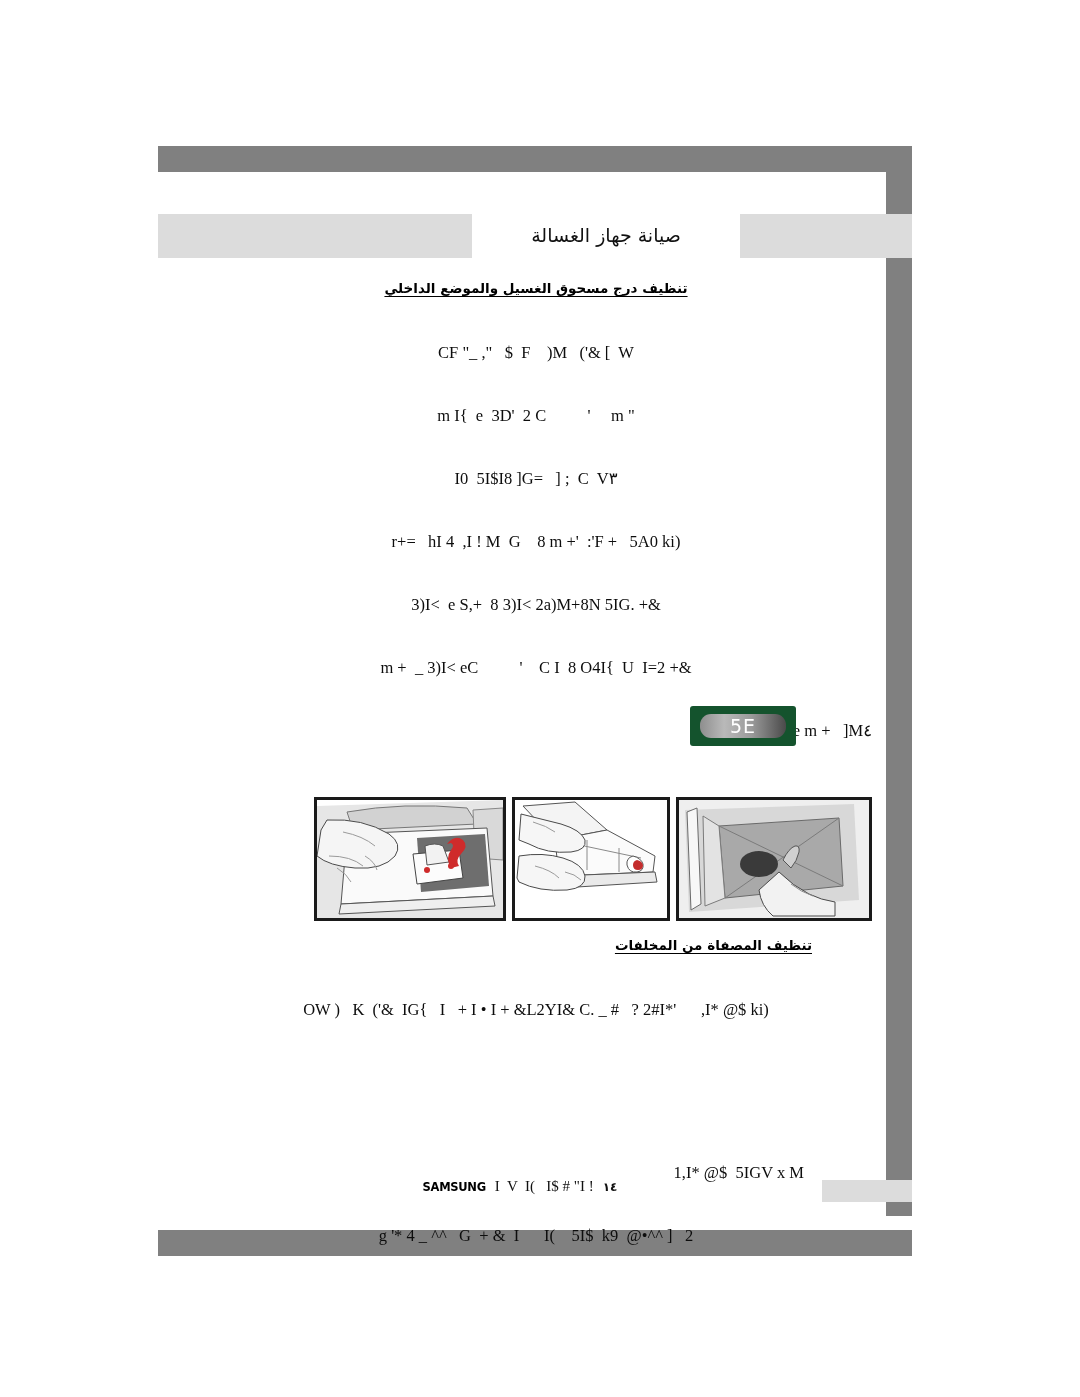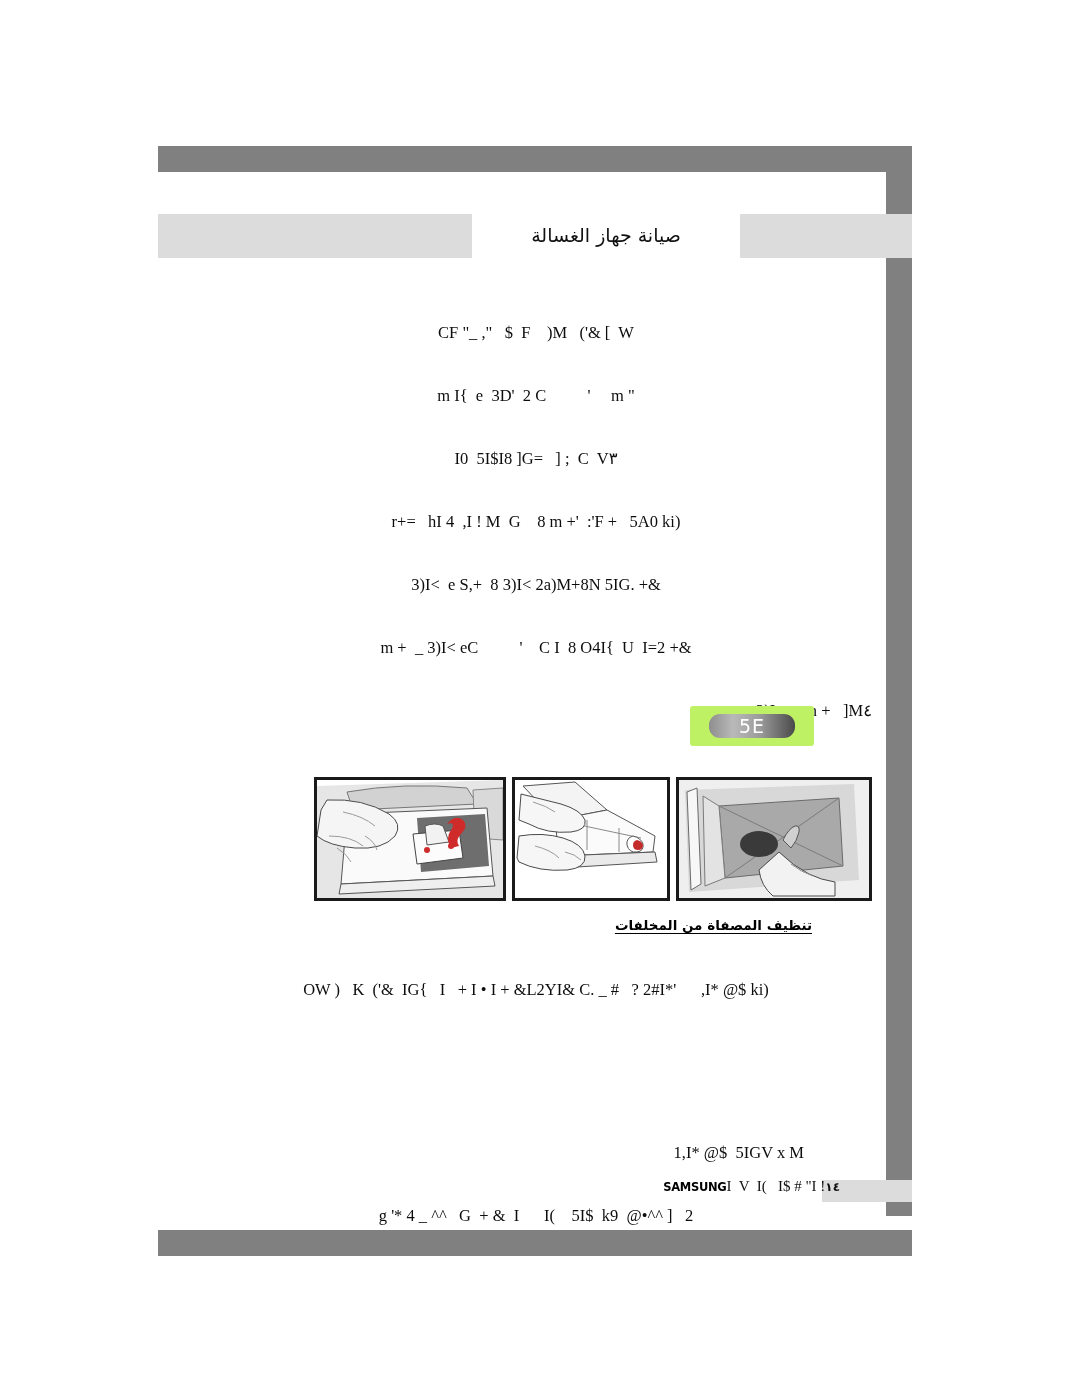--- a/index.html
+++ b/index.html
@@ -155,6 +155,7 @@
 
 <div id="content">
 
+  <div class="section-heading">تنظيف درج مسحوق الغسيل والموضع الداخلي</div>
 
   <div class="body-block ta-c">
     <span class="ln">CF "_ ,"   $  F    )M   ('&amp; [  W</span>

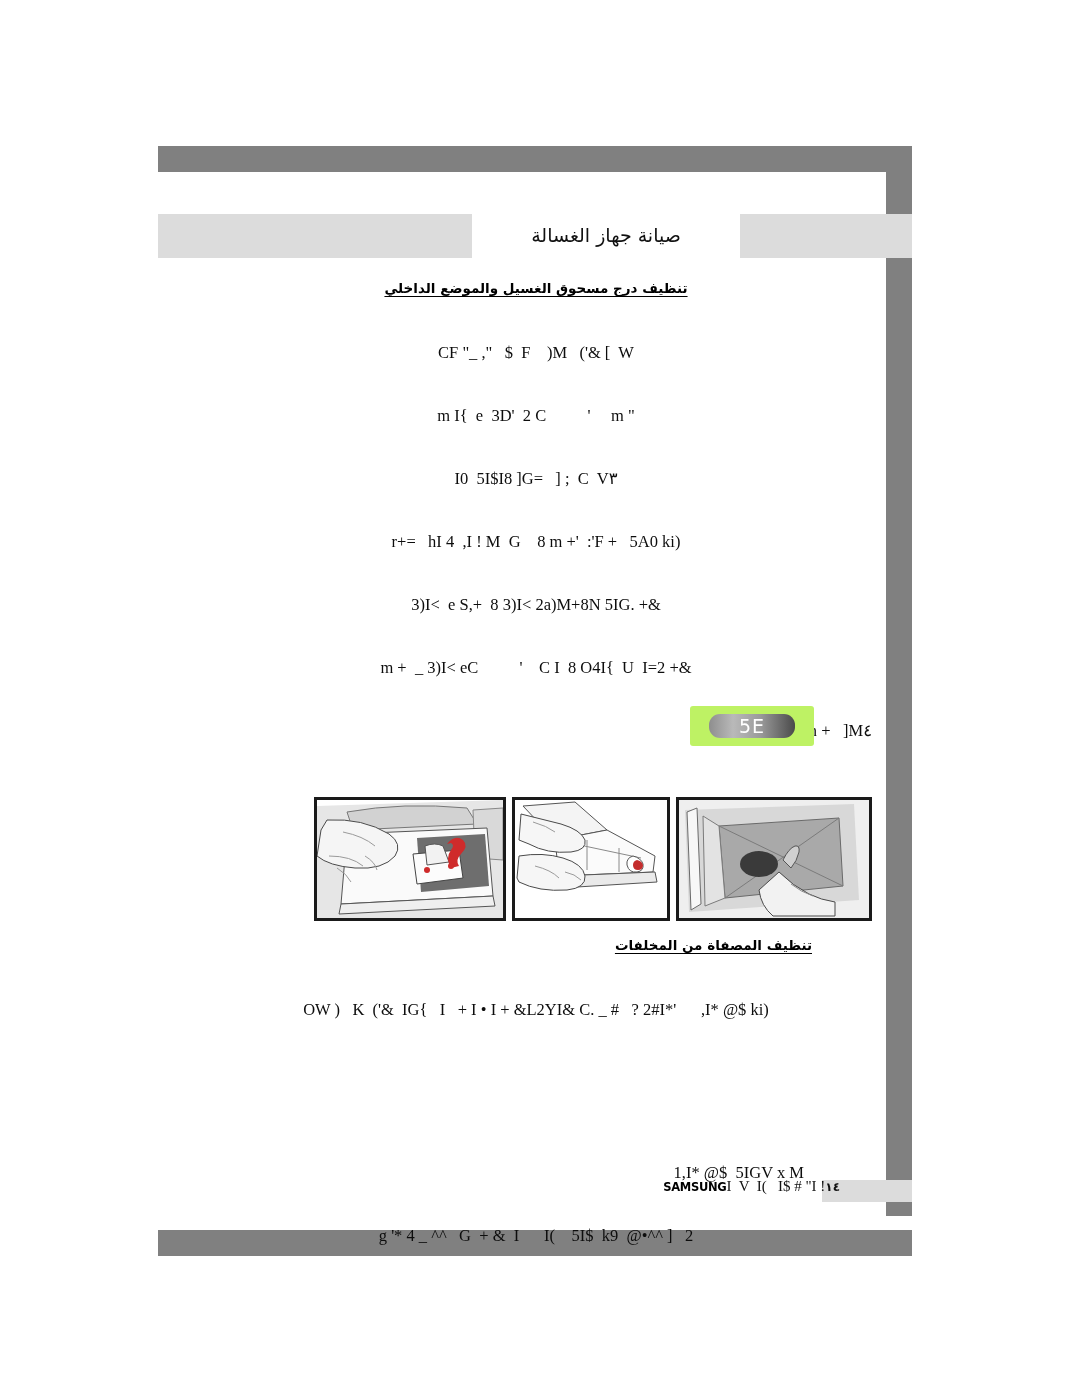--- a/index.html
+++ b/index.html
@@ -87,8 +87,8 @@
   #display-panel {
     position: absolute;
     left: 690px; top: 706px;
-    width: 124px; height: 40px;
-    background: #bef264;
+    width: 106px; height: 40px;
+    background: #14532d;
     border-radius: 3px;
     display: flex; align-items: center; justify-content: center;
   }

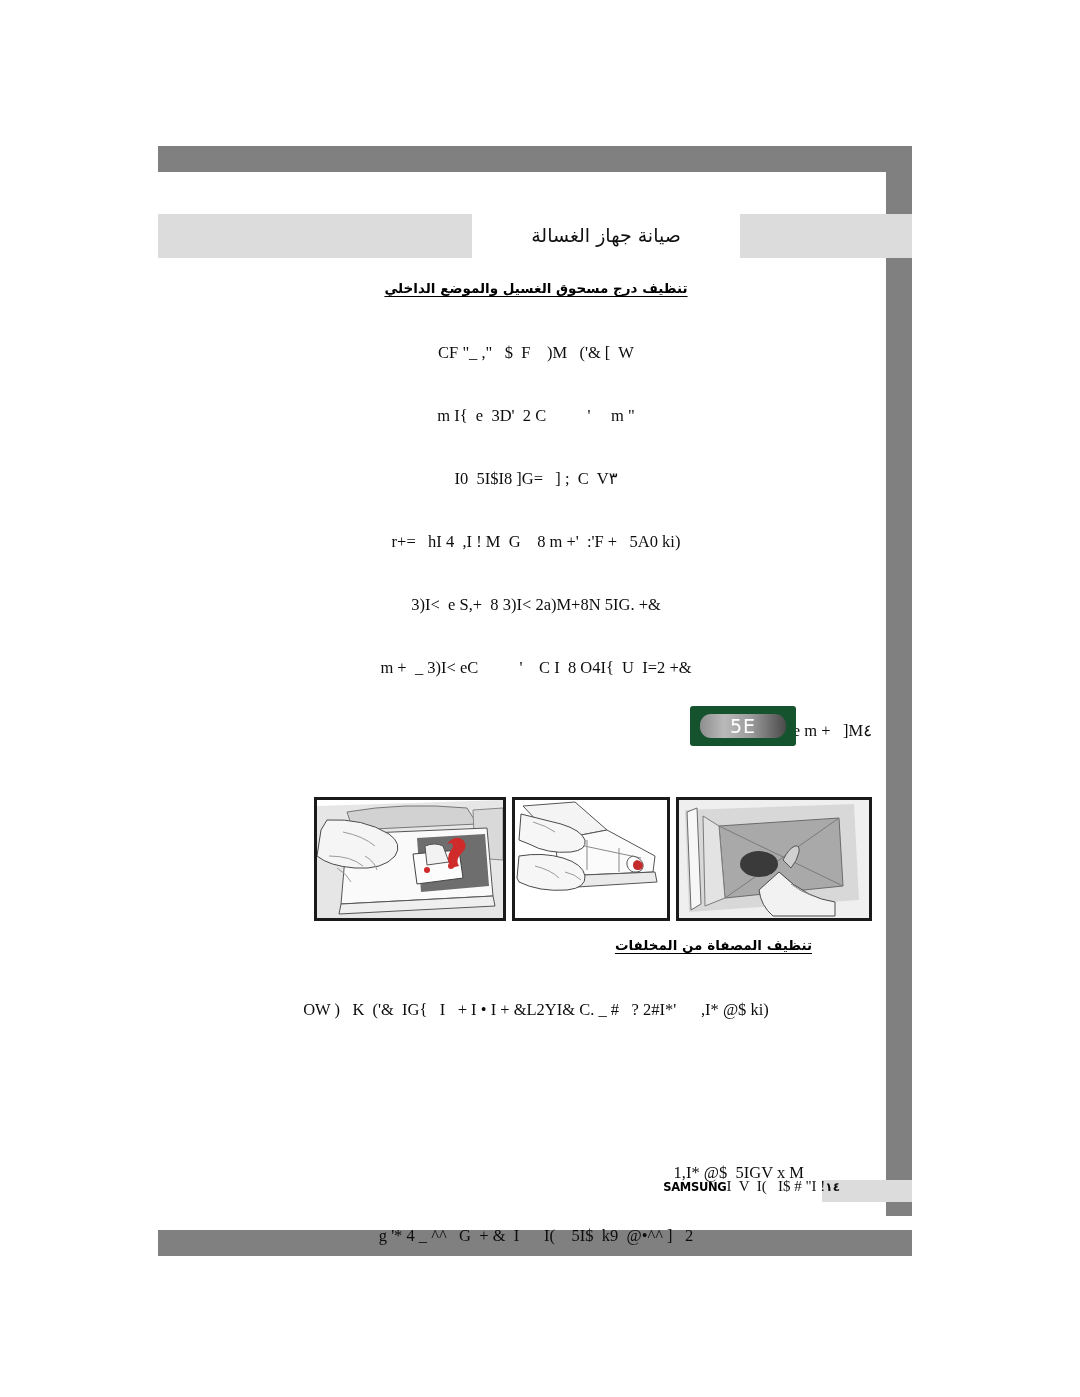--- a/index.html
+++ b/index.html
@@ -113,8 +113,8 @@
     width: 640px;
     display: flex;
     align-items: baseline;
-    justify-content: flex-end;
-    gap: 0;
+    justify-content: center;
+    gap: 9px;
     direction: ltr;
   }
   #footer-brand {

